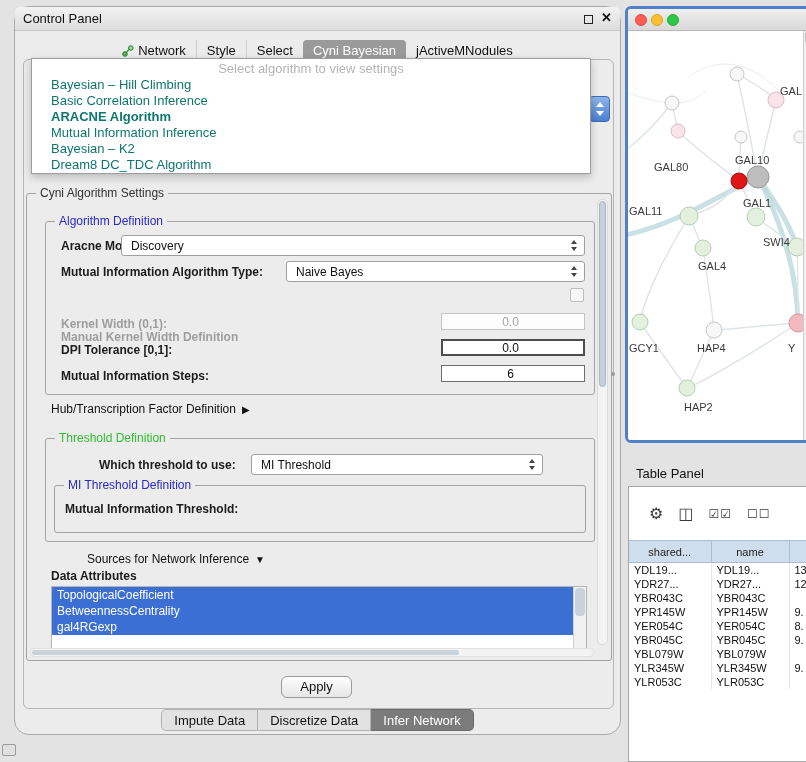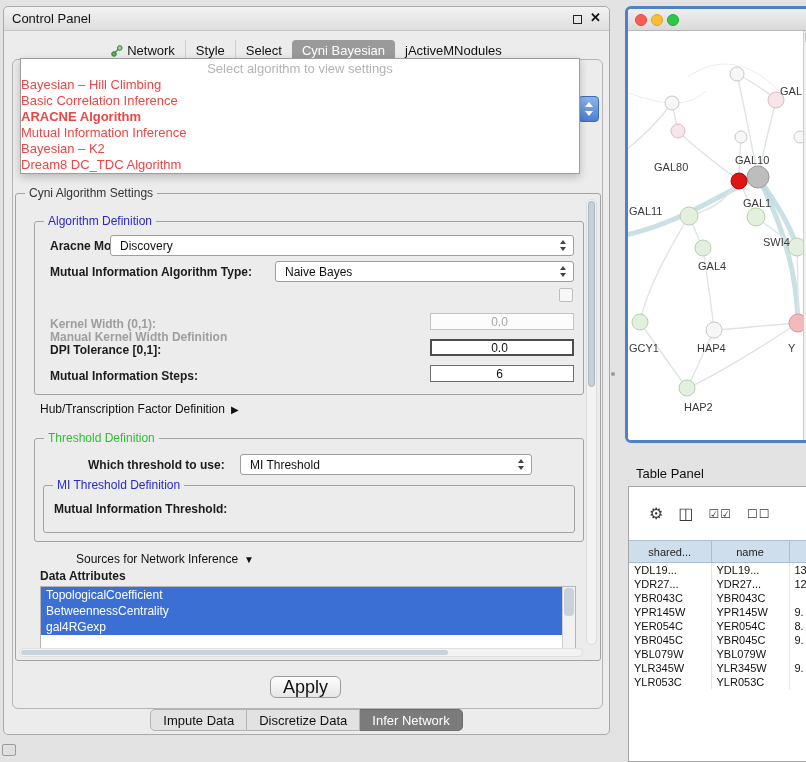--- a/index.html
+++ b/index.html
@@ -13,8 +13,8 @@
 
   
   .cp {
-    position:absolute; left:3px; top:6px; width:607px; height:729px;
-    background:#ececec; border:1px solid #a9a9a9; border-radius:5px;
+    position:absolute; left:14px; top:6px; width:607px; height:729px;
+    background:#ececec; border:1px solid #a9a9a9; border-radius:15px;
   }
   .cp-titlebar {
     position:absolute; left:0; top:0; right:0; height:24px;

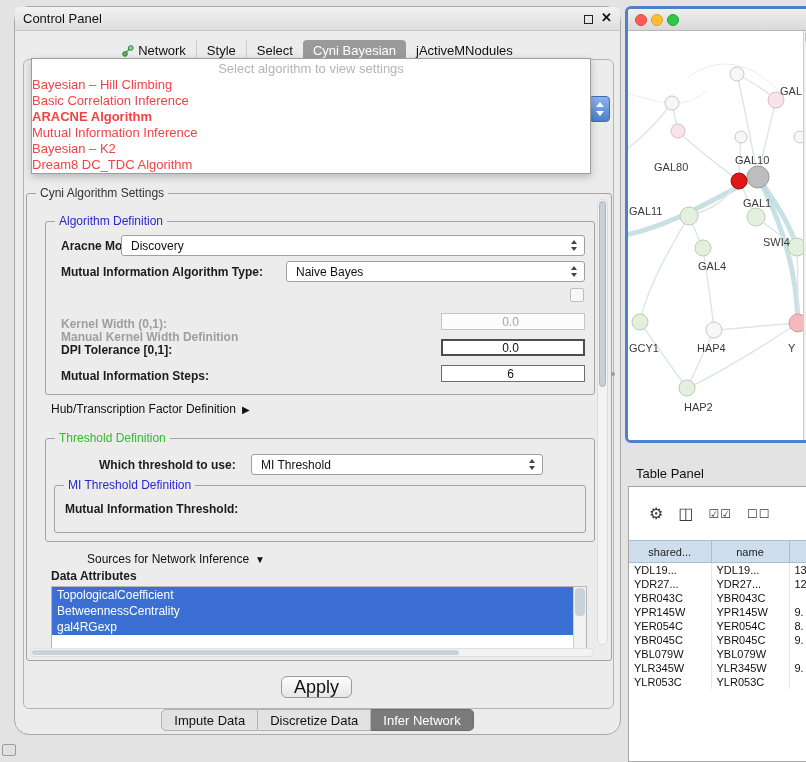--- a/index.html
+++ b/index.html
@@ -71,7 +71,7 @@
     height:17px; line-height:17px; text-align:center;
     color:#b4b4b4; font-size:13px;
   }
-  .menu-item { height:16px; line-height:16px; padding-left:0; font-size:13px; color:#ef4444; }
+  .menu-item { height:16px; line-height:16px; padding-left:19px; font-size:13px; color:#0f766e; }
   .menu-item.bold { font-weight:bold; }
 
   

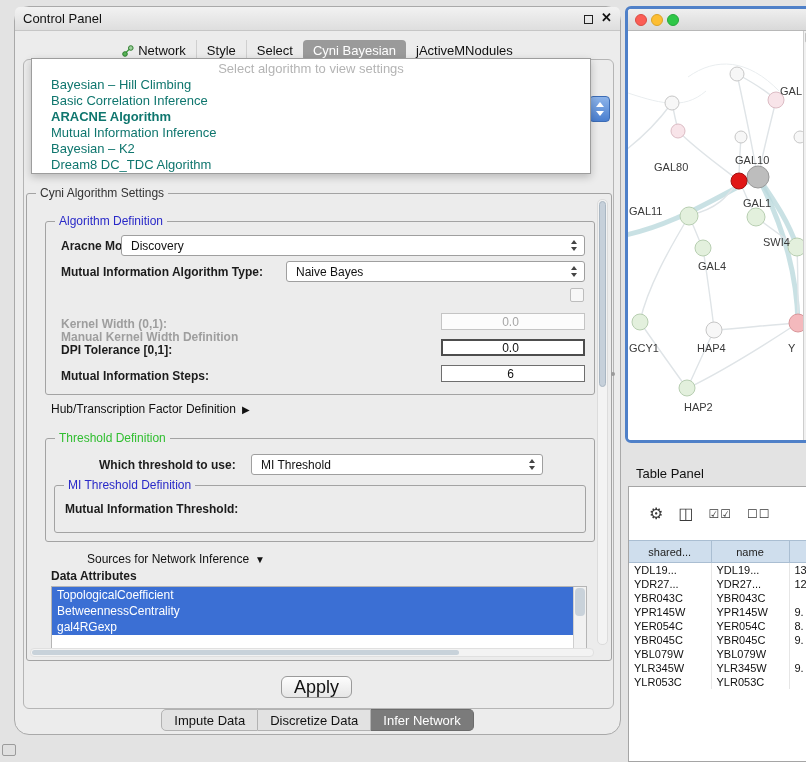--- a/index.html
+++ b/index.html
@@ -157,7 +157,7 @@
     position:absolute; left:266px; top:669px; width:71px; height:22px;
     border:1px solid #9a9a9a; border-radius:6px;
     background:linear-gradient(#fdfdfd,#e6e6e6);
-    font-size:18px; color:#111; text-align:center; line-height:20px;
+    font-size:13px; color:#111; text-align:center; line-height:20px;
   }
 
   .bottom-tabs {

